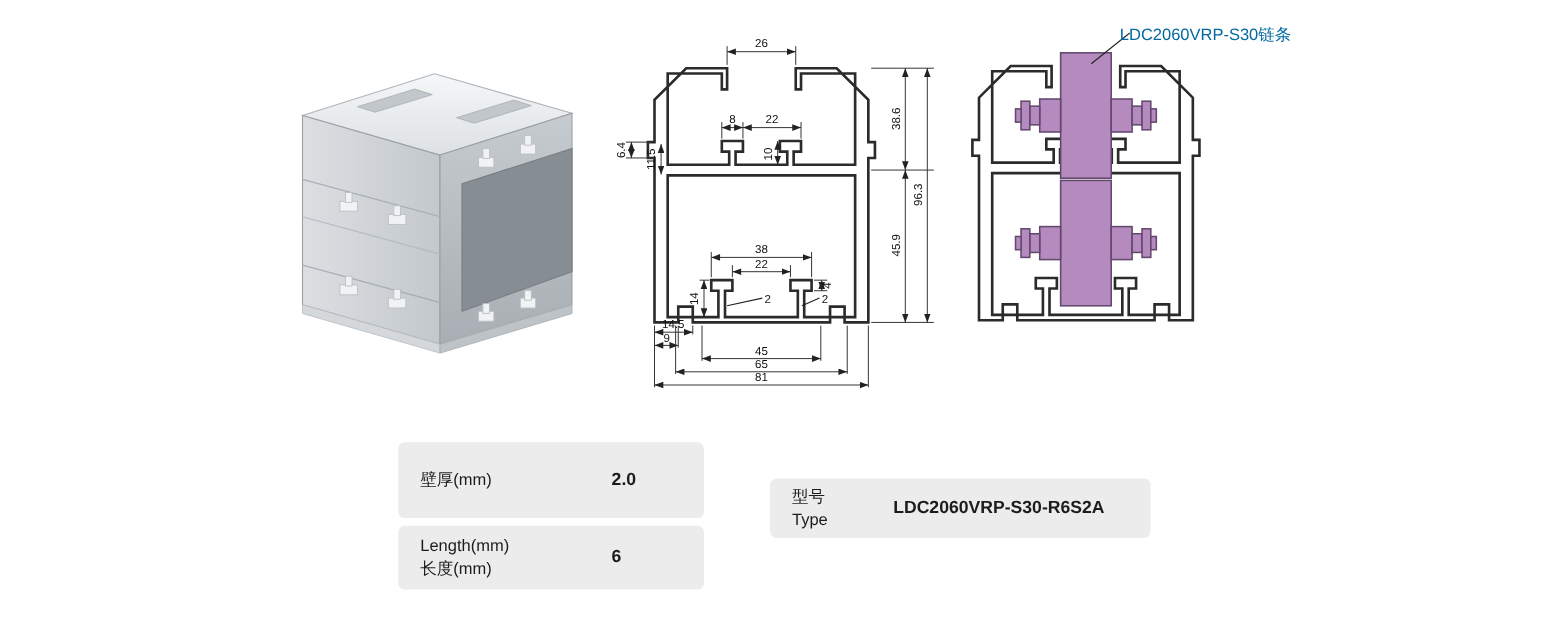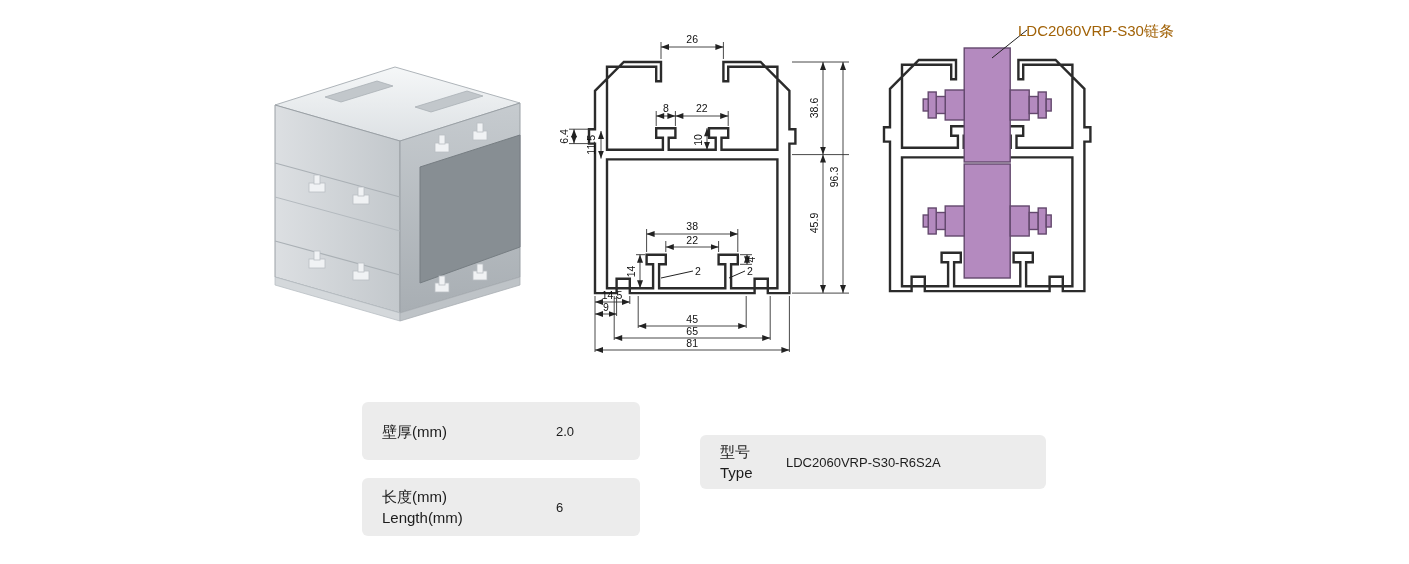--- a/index.html
+++ b/index.html
@@ -17,7 +17,7 @@
   .spec-box{position:absolute;background:#ececec;border-radius:6px;display:flex;align-items:center;padding:0 20px;box-sizing:border-box;}
   .spec-labels{font-size:15px;line-height:1.4;}
   .spec-value{font-size:13px;}
-  .chain-label{position:absolute;font-size:15px;color:#a16207;white-space:nowrap;}
+  .chain-label{position:absolute;font-size:15px;color:#0369a1;white-space:nowrap;}
 </style>
 </head>
 <body>

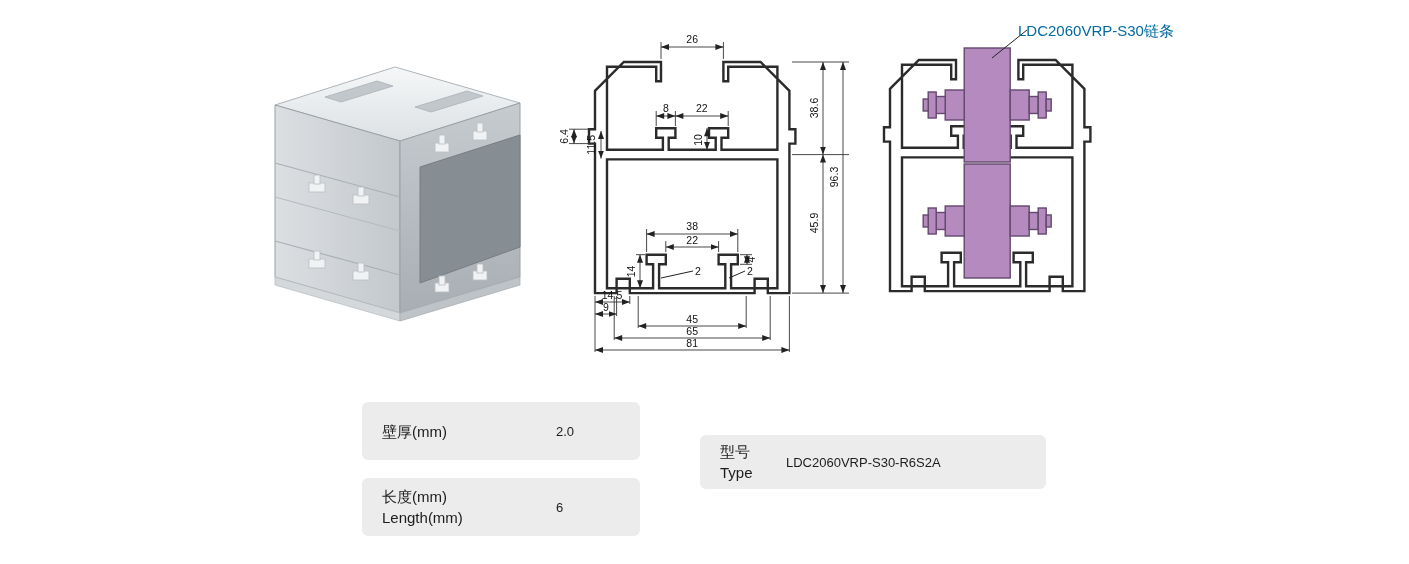--- a/index.html
+++ b/index.html
@@ -214,7 +214,7 @@
 
 <div class="chain-label abs" style="left:1018px;top:22px;">LDC2060VRP-S30链条</div>
 
-<div class="spec-box" style="left:362px;top:402px;width:278px;height:58px;">
+<div class="spec-box" style="left:362px;top:402px;width:278px;height:69px;">
   <div class="spec-labels" style="width:160px;">
     <div>壁厚(mm)</div>
   </div>

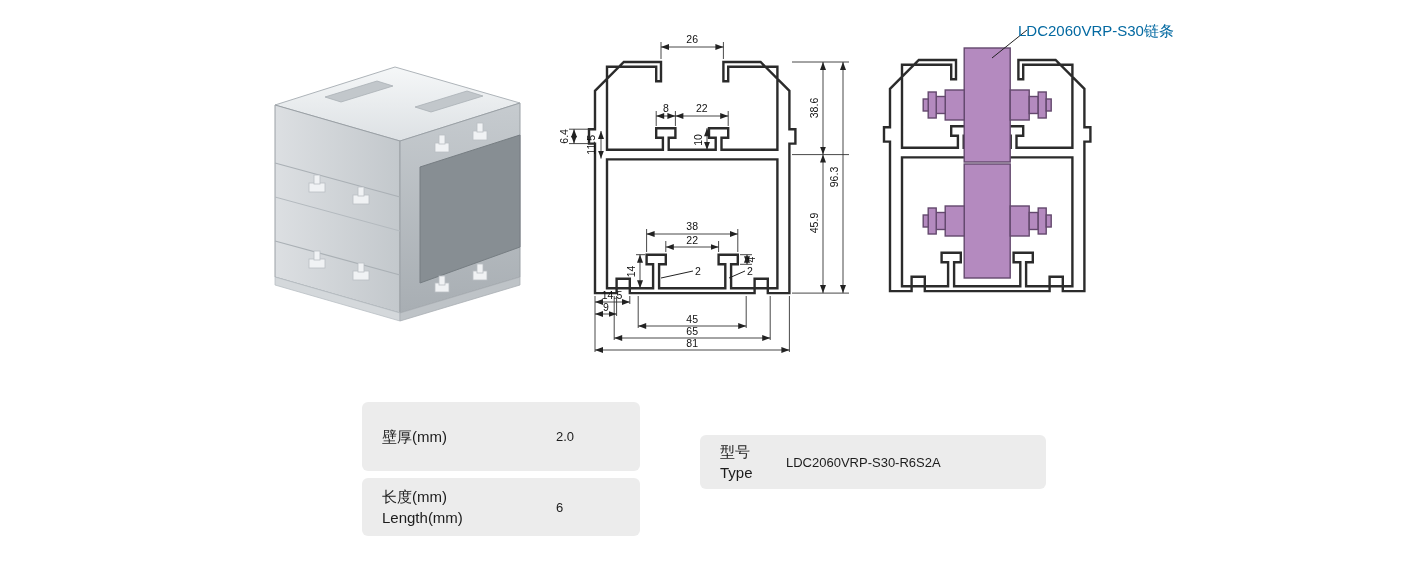--- a/index.html
+++ b/index.html
@@ -16,7 +16,7 @@
   
   .spec-box{position:absolute;background:#ececec;border-radius:6px;display:flex;align-items:center;padding:0 20px;box-sizing:border-box;}
   .spec-labels{font-size:15px;line-height:1.4;}
-  .spec-value{font-size:13px;}
+  .spec-value{font-size:16px;font-weight:bold;}
   .chain-label{position:absolute;font-size:15px;color:#0369a1;white-space:nowrap;}
 </style>
 </head>

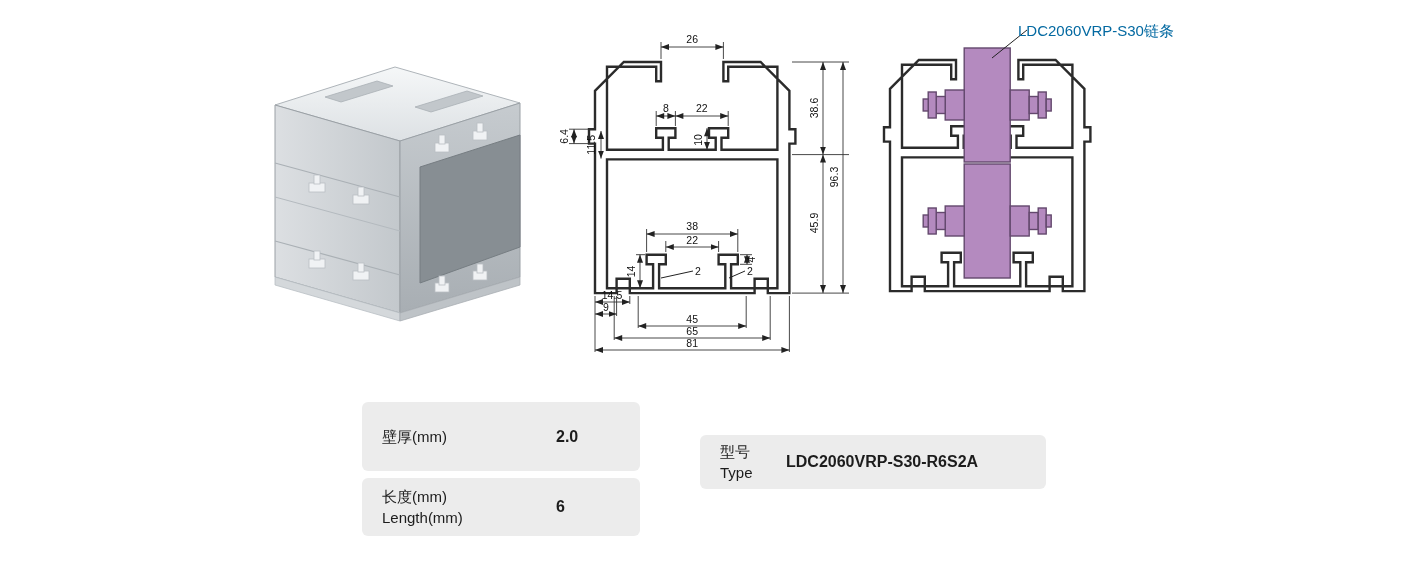--- a/index.html
+++ b/index.html
@@ -234,7 +234,7 @@
     <div>型号</div>
     <div>Type</div>
   </div>
-  <div class="spec-value" style="margin-left:4px;">LDC2060VRP-S30-R6S2A</div>
+  <div class="spec-value" style="margin-left:30px;">LDC2060VRP-S30-R6S2A</div>
 </div>
 
 </body></html>

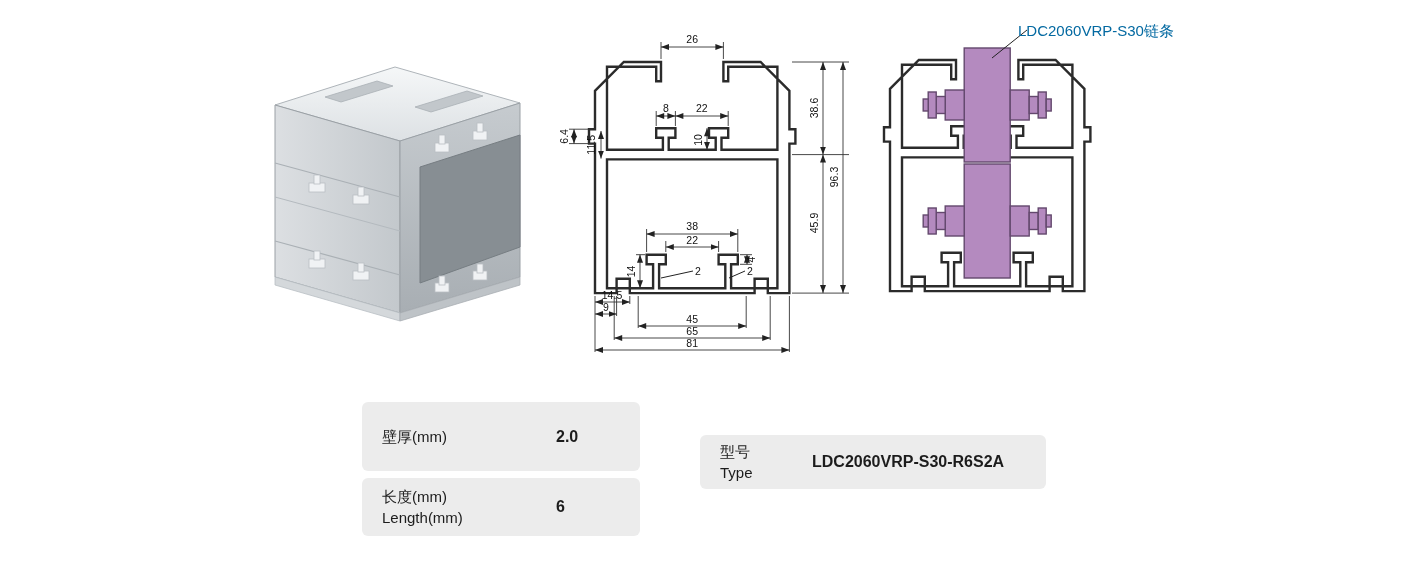--- a/index.html
+++ b/index.html
@@ -223,8 +223,8 @@
 
 <div class="spec-box" style="left:362px;top:478px;width:278px;height:58px;">
   <div class="spec-labels" style="width:160px;">
+    <div>Length(mm)</div>
     <div>长度(mm)</div>
-    <div>Length(mm)</div>
   </div>
   <div class="spec-value" style="margin-left:14px;">6</div>
 </div>

